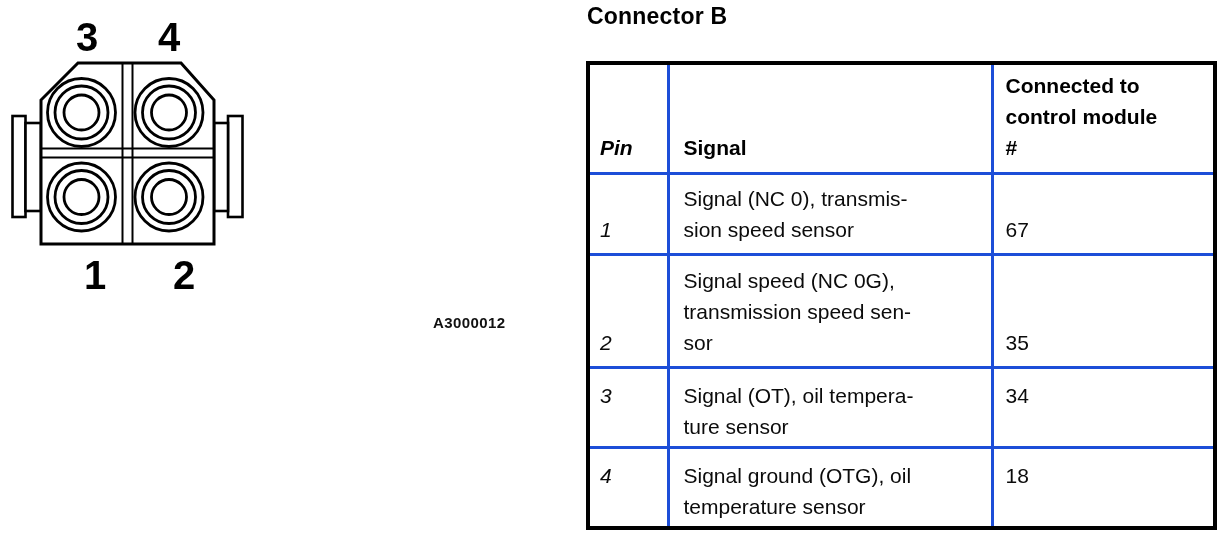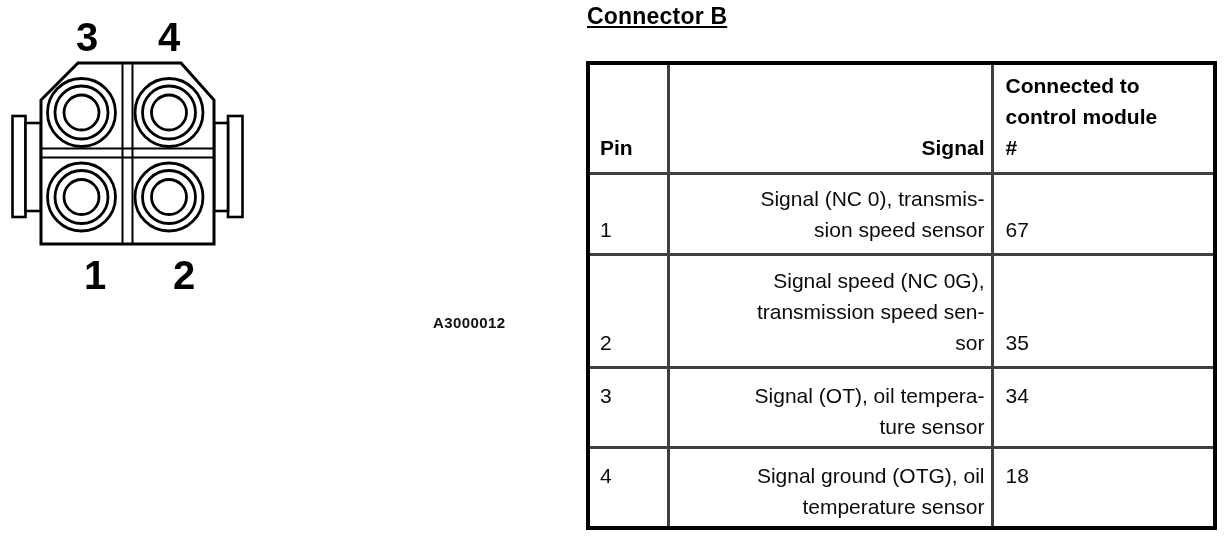--- a/index.html
+++ b/index.html
@@ -29,7 +29,7 @@
   
   .section-title {
     position:absolute; left:587px; top:3px;
-    font-size:23px; font-weight:700; letter-spacing:0.2px; color:#000;text-decoration:underline;
+    font-size:23px; font-weight:700; letter-spacing:0.2px; color:#000;
   }
 
   

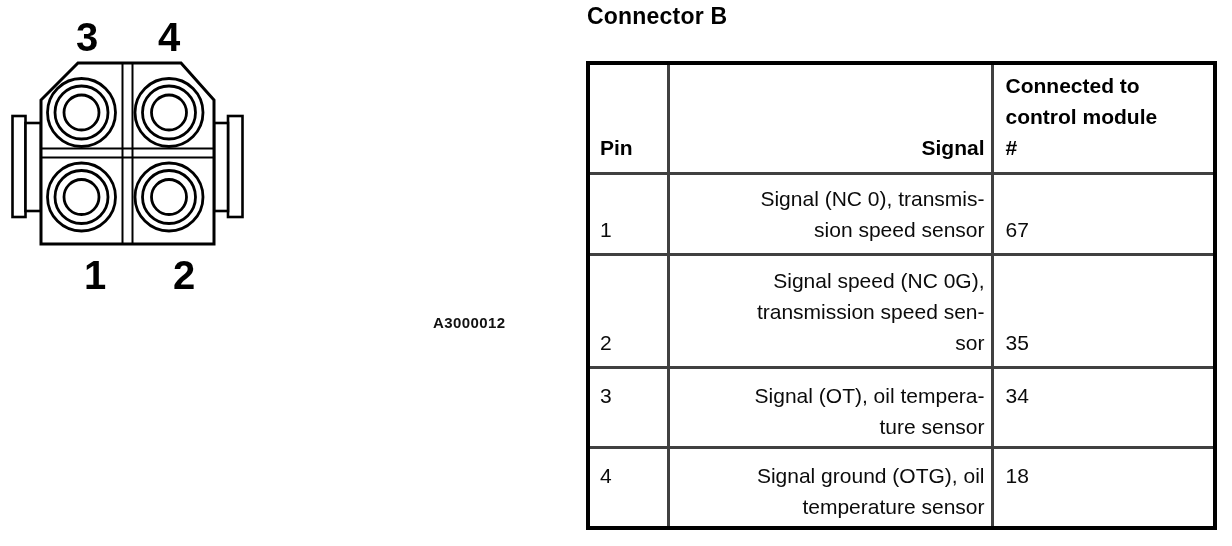--- a/index.html
+++ b/index.html
@@ -39,7 +39,7 @@
     border:4px solid #000;
   }
   .pin-table td {
-    border:3px solid #404040;
+    border:3px solid #1d4ed8;
     font-size:21px; line-height:31px; color:#0b0b0b;
     padding-left:12px; padding-right:6px;
     overflow:hidden;

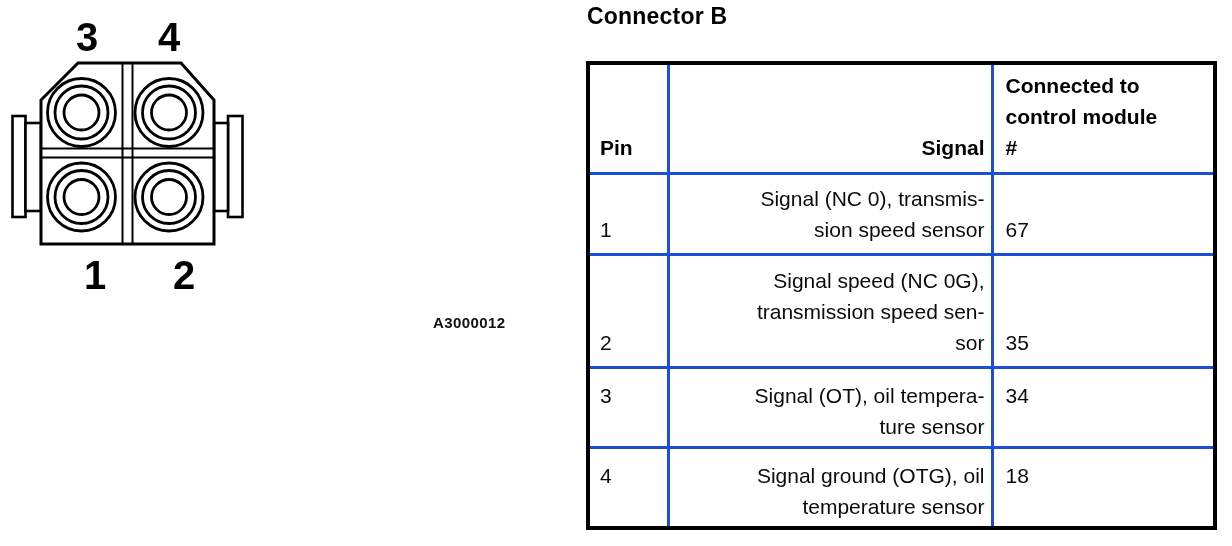--- a/index.html
+++ b/index.html
@@ -44,7 +44,7 @@
     padding-left:12px; padding-right:6px;
     overflow:hidden;
   }
-  .pin-table td.col-pin    { padding-left:10px; }
+  .pin-table td.col-pin    { padding-left:10px;font-style:italic; }
   .pin-table td.col-signal { padding-left:14px;text-align:right; }
   .pin-table tr.header-row td {
     font-weight:700; vertical-align:bottom; padding-bottom:9px; color:#000;

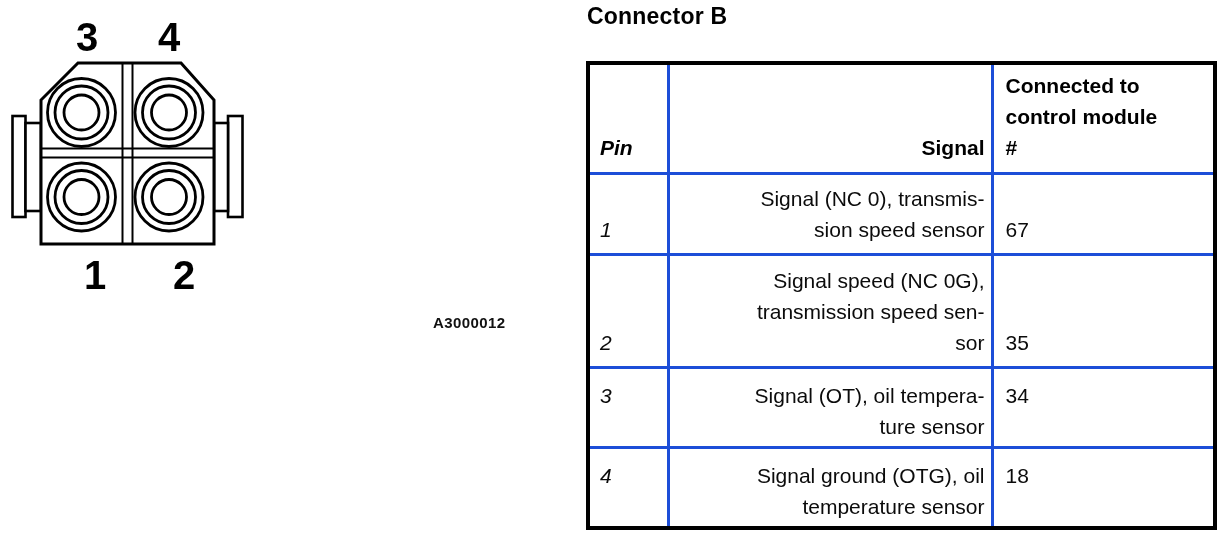--- a/index.html
+++ b/index.html
@@ -45,7 +45,7 @@
     overflow:hidden;
   }
   .pin-table td.col-pin    { padding-left:10px;font-style:italic; }
-  .pin-table td.col-signal { padding-left:14px;text-align:right; }
+  .pin-table td.col-signal { padding-left:14px; }
   .pin-table tr.header-row td {
     font-weight:700; vertical-align:bottom; padding-bottom:9px; color:#000;
   }

